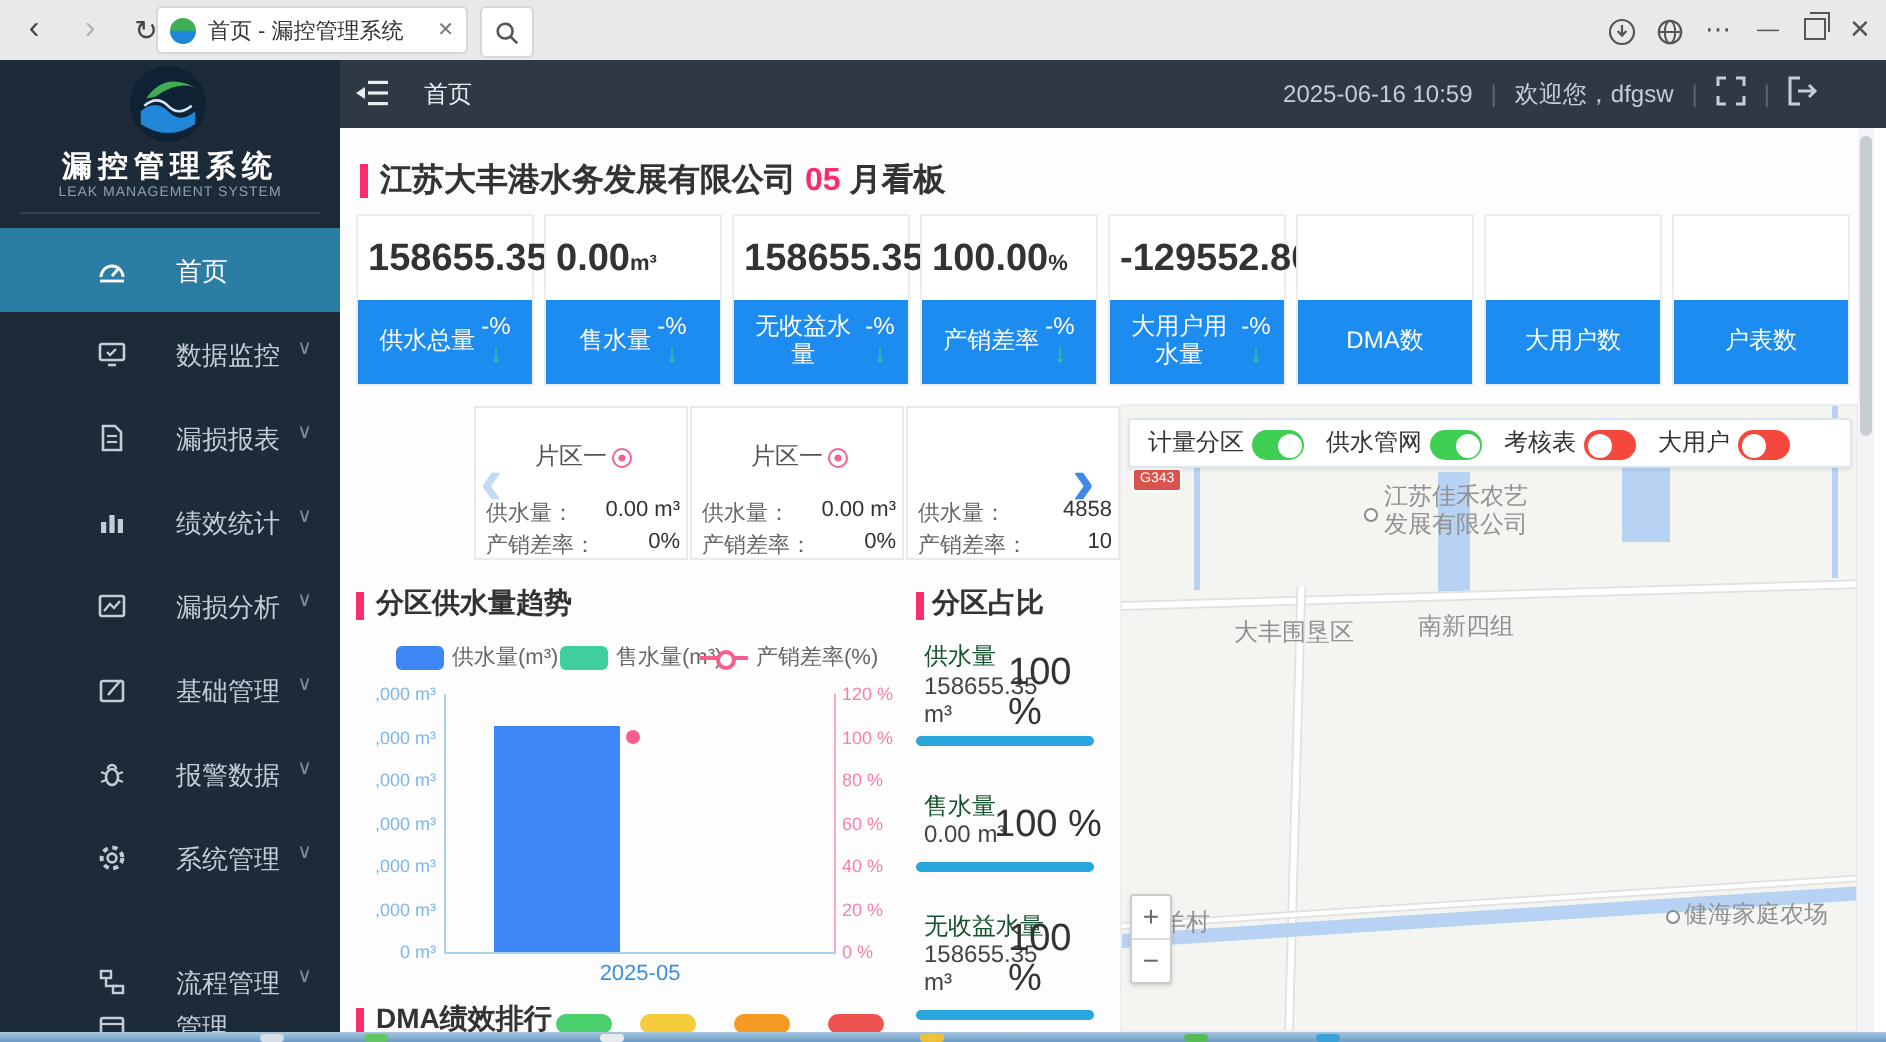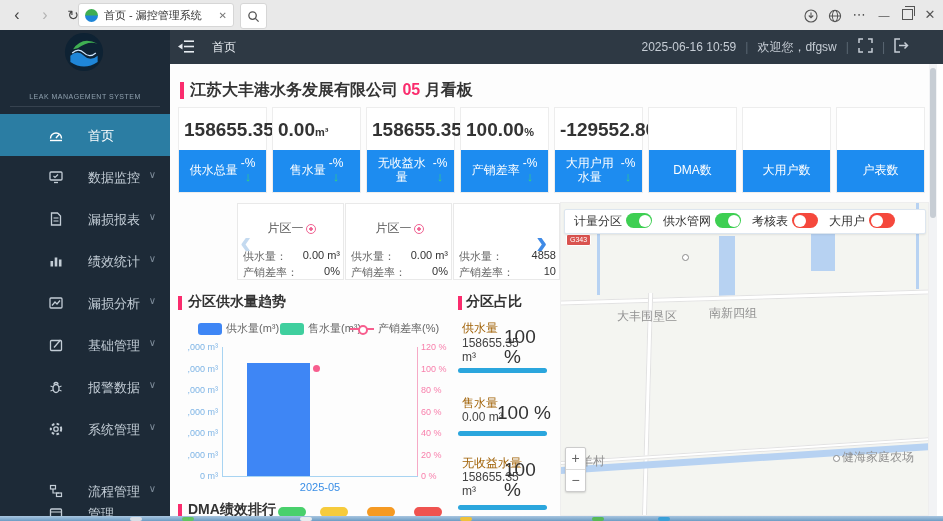--- a/index.html
+++ b/index.html
@@ -172,6 +172,7 @@
           <path d="M9 23 q7 -6 13 0 q6 6 13 0" stroke="#cfe8ff" fill="none" stroke-width="1.4"></path>
         </svg>
     </span>
+    <div class="sb-title">漏控管理系统</div>
     <div class="sb-sub">LEAK MANAGEMENT SYSTEM</div>
     <div class="sb-div"></div>
 

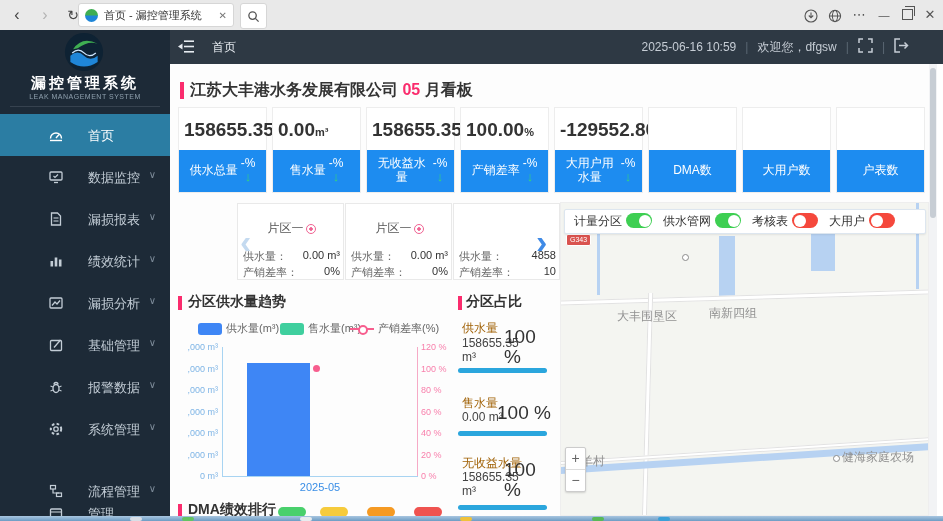--- a/index.html
+++ b/index.html
@@ -72,7 +72,7 @@
   .maplab{position:absolute;font-size:12px;color:#919191;white-space:nowrap}
   .mapdot{position:absolute;width:5px;height:5px;border:1px solid #8a8a8a;border-radius:50%;background:#fff}
   .togglebar{position:absolute;left:3px;top:6px;width:362px;height:25px;background:#fff;border:1px solid #dde6ef;border-radius:2px;display:flex;align-items:center;gap:11px;padding-left:9px;box-sizing:border-box;box-shadow:0 1px 2px rgba(0,0,0,.08);z-index:6}
-  .tg{display:flex;align-items:flex-start;gap:4px;font-size:12px;color:#333}
+  .tg{display:flex;align-items:flex-end;gap:4px;font-size:12px;color:#333}
   .switch{width:26px;height:15px;border-radius:8px;position:relative;cursor:pointer}
   .switch.on{background:#3ecf52}
   .switch.off{background:#f5483c}

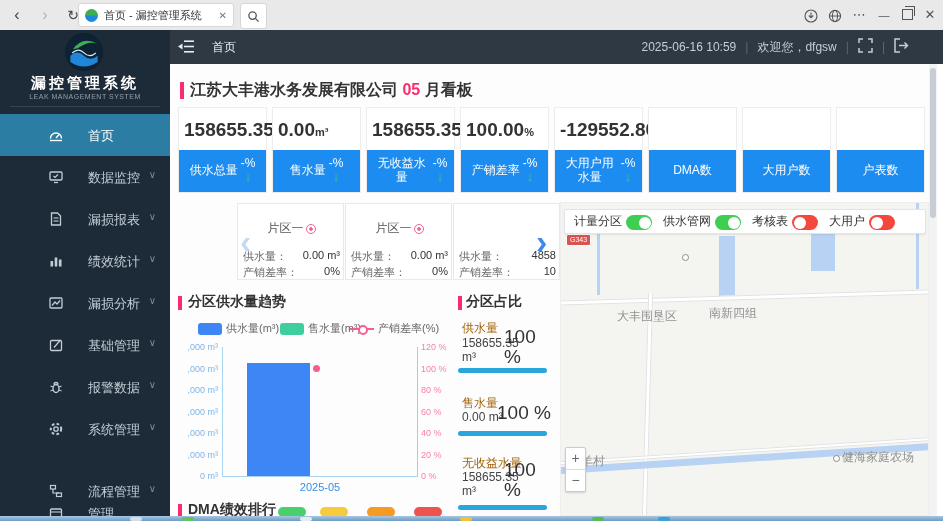--- a/index.html
+++ b/index.html
@@ -478,6 +478,10 @@
     <span class="badge">G343</span>
 
     <span class="mapdot" style="left:121px;top:51px"></span>
+    <div class="maplab" style="left:131px;top:38px;line-height:14px">
+      <div>江苏佳禾农艺</div>
+        <div>发展有限公司</div>
+    </div>
     <div class="maplab" style="left:56px;top:105px">大丰围垦区</div>
     <div class="maplab" style="left:148px;top:102px">南新四组</div>
     <div class="maplab" style="left:20px;top:250px">羊村</div>

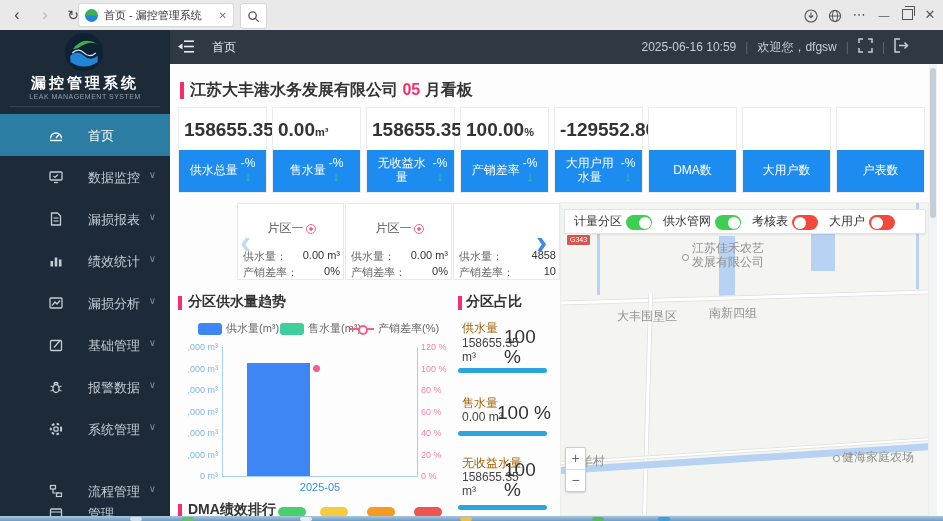--- a/index.html
+++ b/index.html
@@ -59,7 +59,7 @@
   .leg-line:after{content:"";position:absolute;left:8px;top:-3px;width:6px;height:6px;border:2px solid #f75e8e;border-radius:50%;background:#fff}
   .ltick{position:absolute;left:176px;width:42px;text-align:right;font-size:9px;color:#7fb5e6;white-space:nowrap}
   .rtick{position:absolute;left:421px;width:36px;font-size:9px;color:#f87fab;white-space:nowrap;overflow:hidden}
-  .prop-lab{position:absolute;font-size:12px;color:#a16207;white-space:nowrap}
+  .prop-lab{position:absolute;font-size:12px;color:#14532d;white-space:nowrap}
   .prop-val{position:absolute;font-size:12px;color:#444;white-space:nowrap}
   .prop-pct{position:absolute;font-size:19px;color:#333;line-height:20px}
   .prop-bar{position:absolute;left:458px;width:89px;height:5px;border-radius:3px;background:#2ba6dd}

